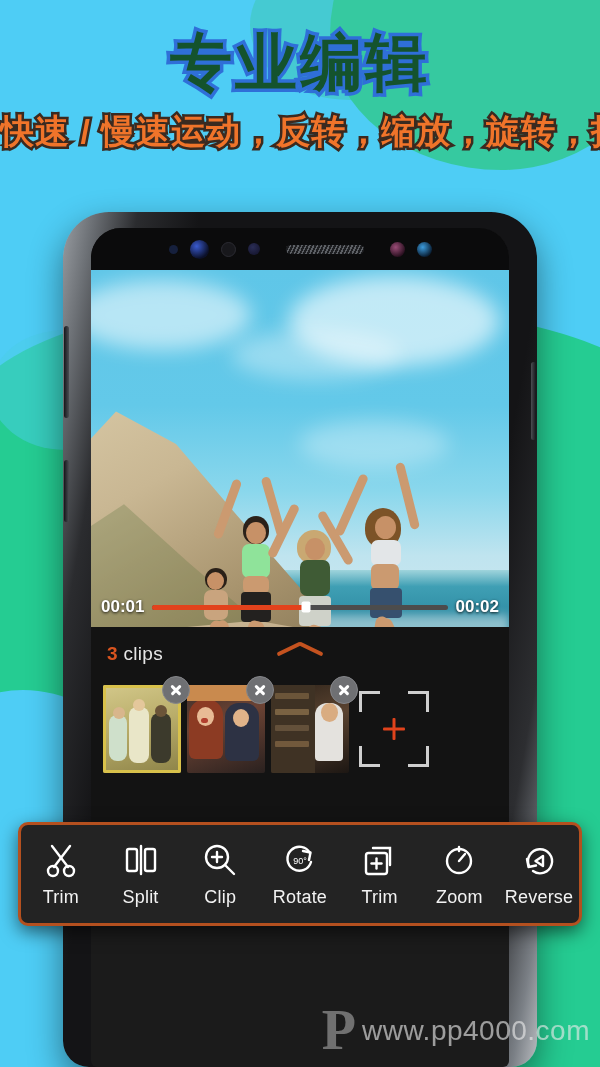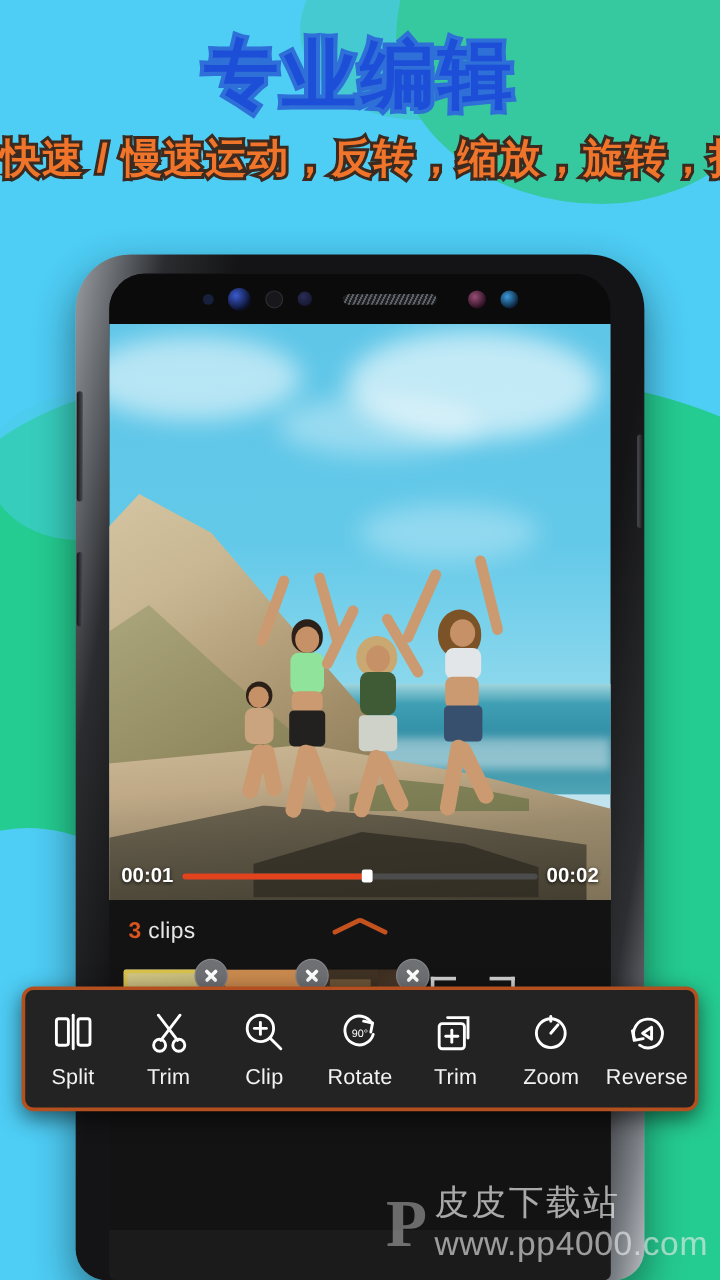--- a/index.html
+++ b/index.html
@@ -82,7 +82,7 @@
   .headline {
     font-size: 62px;
     font-weight: bold;
-    color: #1d4ed8;
+    color: #14532d;
     letter-spacing: 3px;
     line-height: 1.05;
     -webkit-text-stroke: 7px #2f6fd8;

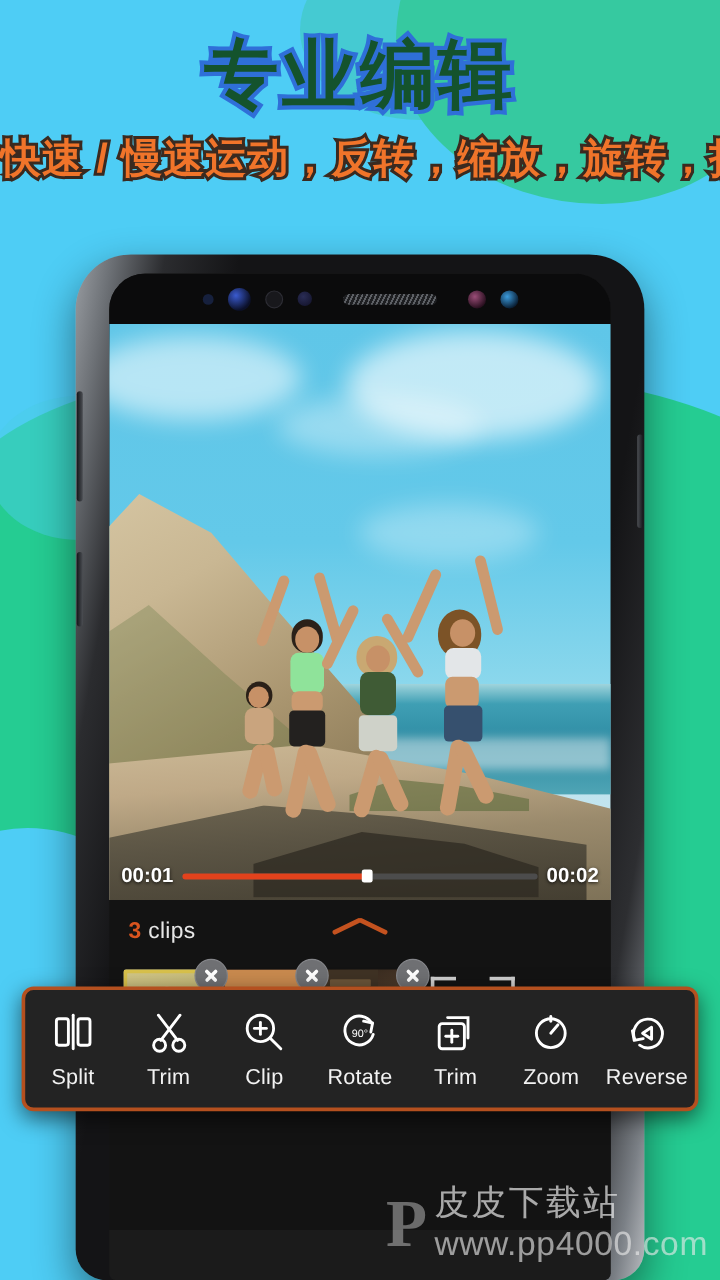--- a/index.html
+++ b/index.html
@@ -216,7 +216,7 @@
   
   .preview {
     position: relative;
-    height: 480px;
+    height: 357px;
     overflow: hidden;
     background: #1b1b1b;
   }

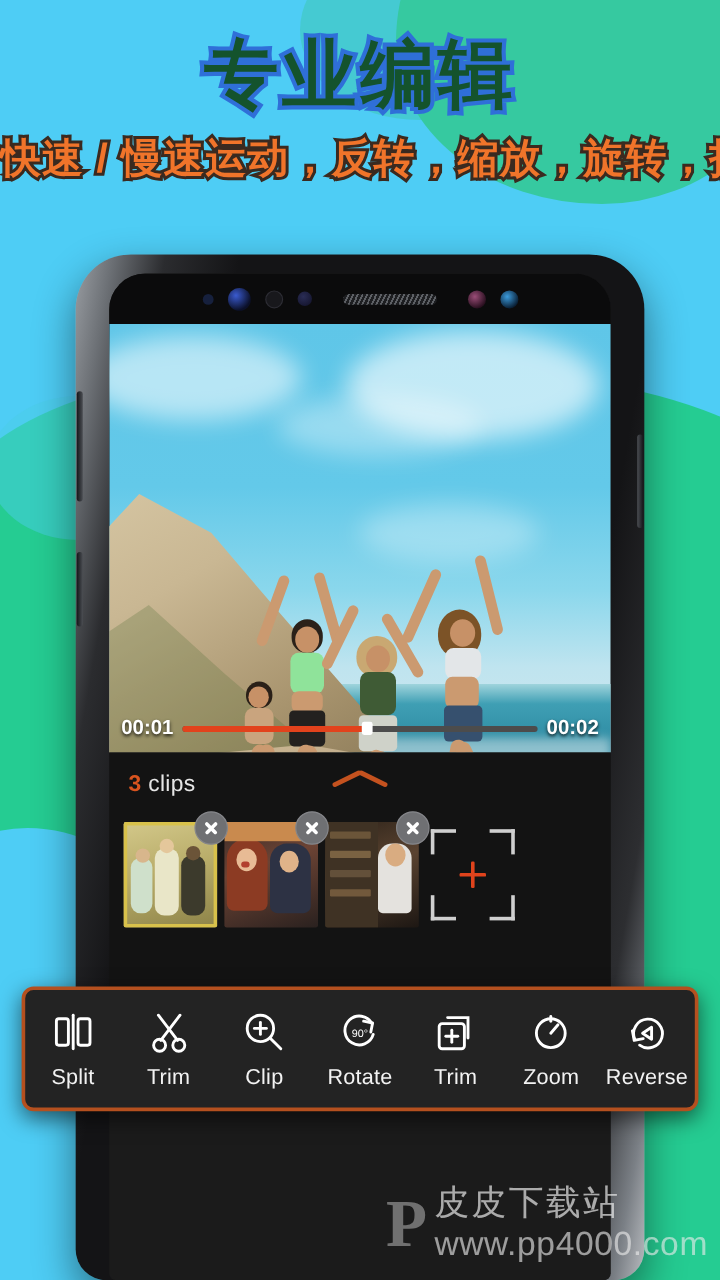--- a/index.html
+++ b/index.html
@@ -622,17 +622,6 @@
     <div class="tool">
       <span class="glyph">
         <svg width="40" height="40" viewBox="0 0 40 40" fill="none" stroke="#fff" stroke-width="2.4" stroke-linecap="round">
-          <rect x="6" y="9" width="10" height="22" rx="2"></rect>
-          <rect x="24" y="9" width="10" height="22" rx="2"></rect>
-          <line x1="20" y1="6" x2="20" y2="34"></line>
-        </svg>
-      </span>
-      <span class="tlabel2">Split</span>
-    </div>
-
-    <div class="tool">
-      <span class="glyph">
-        <svg width="40" height="40" viewBox="0 0 40 40" fill="none" stroke="#fff" stroke-width="2.4" stroke-linecap="round">
           <line x1="11" y1="6" x2="27" y2="27"></line>
           <line x1="29" y1="6" x2="13" y2="27"></line>
           <circle cx="12" cy="31" r="5"></circle>
@@ -640,6 +629,17 @@
         </svg>
       </span>
       <span class="tlabel2">Trim</span>
+    </div>
+
+    <div class="tool">
+      <span class="glyph">
+        <svg width="40" height="40" viewBox="0 0 40 40" fill="none" stroke="#fff" stroke-width="2.4" stroke-linecap="round">
+          <rect x="6" y="9" width="10" height="22" rx="2"></rect>
+          <rect x="24" y="9" width="10" height="22" rx="2"></rect>
+          <line x1="20" y1="6" x2="20" y2="34"></line>
+        </svg>
+      </span>
+      <span class="tlabel2">Split</span>
     </div>
 
     <div class="tool">

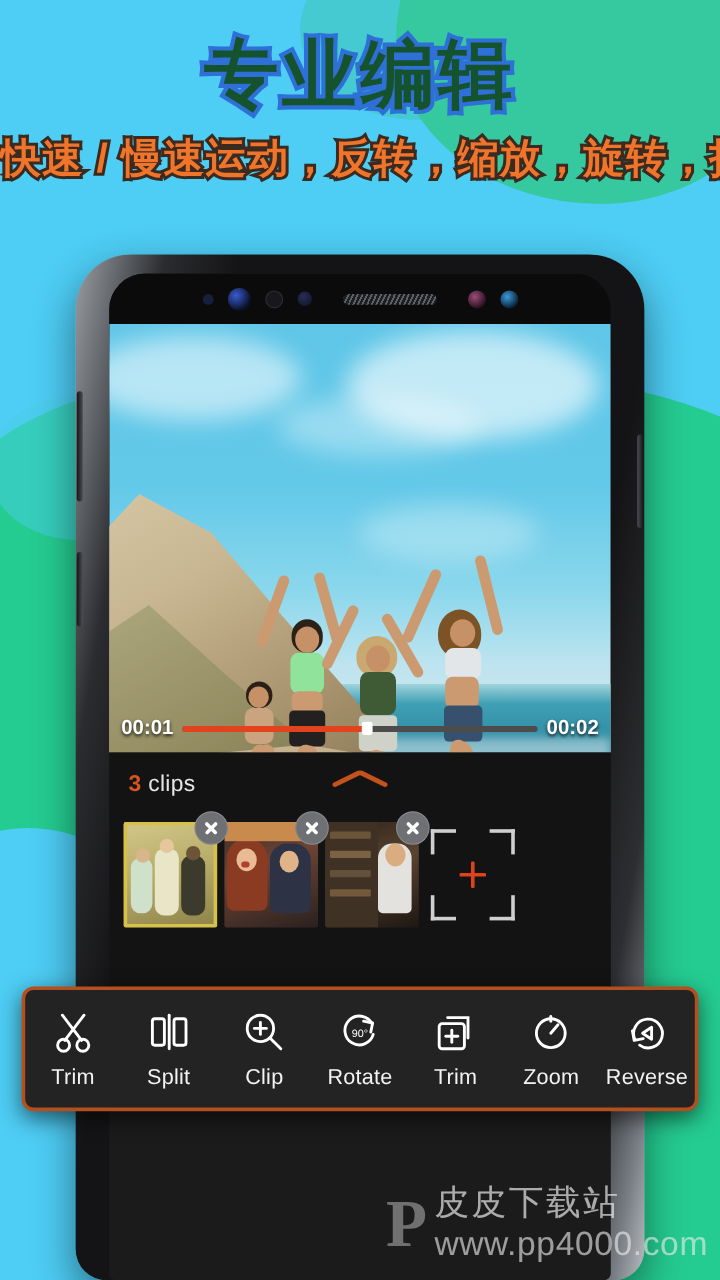--- a/index.html
+++ b/index.html
@@ -703,7 +703,6 @@
   <div class="watermark">
     <span class="wm-logo">P</span>
     <span class="wm-text">
-      <div class="wm-cn">皮皮下载站</div>
       <div class="wm-en">www.pp4000.com</div>
     </span>
   </div>

